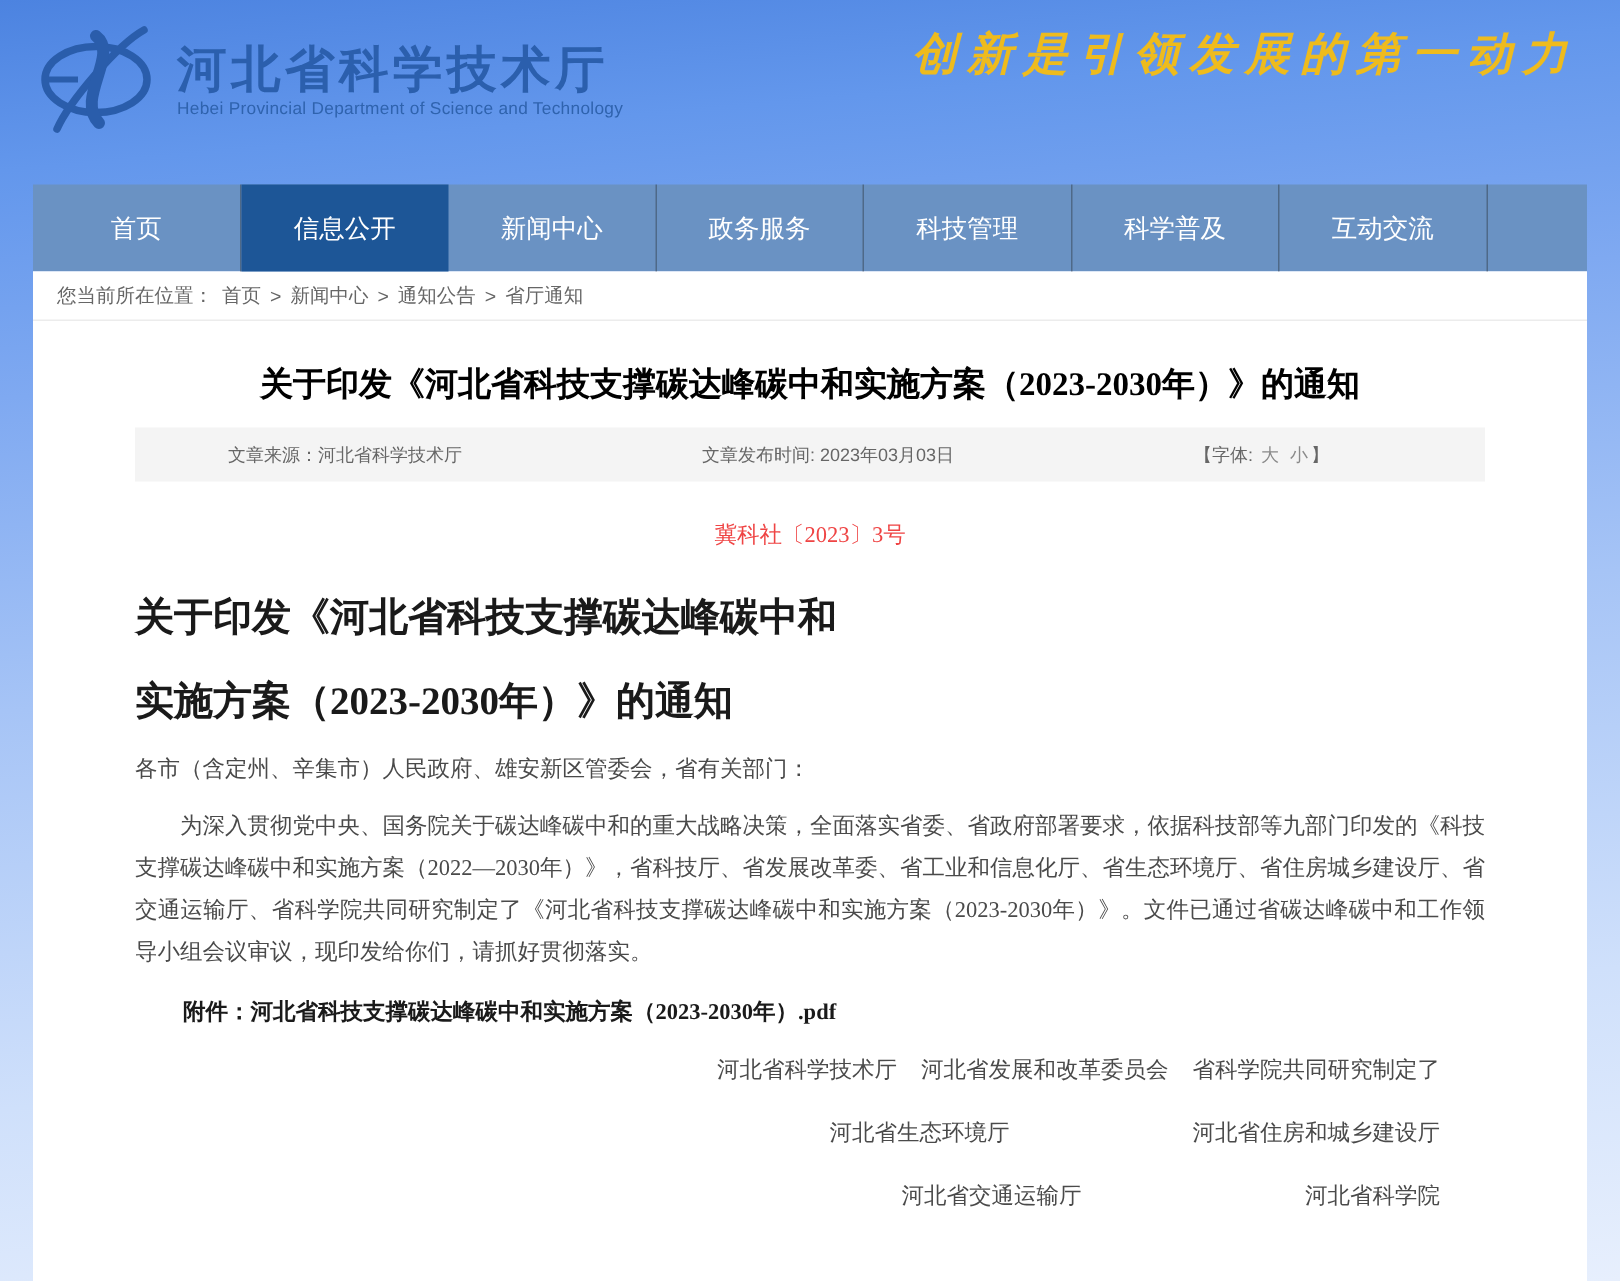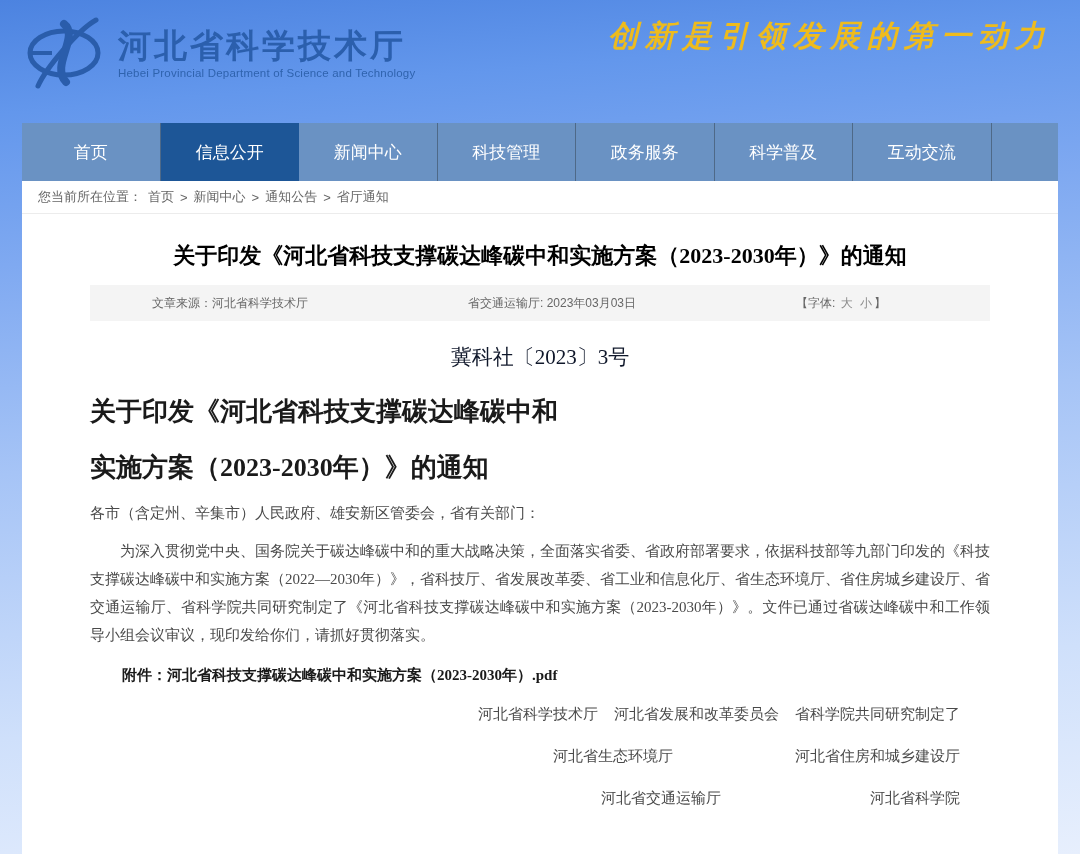--- a/index.html
+++ b/index.html
@@ -96,8 +96,8 @@
     <a class="nav-item">首页</a>
     <a class="nav-item active">信息公开</a>
     <a class="nav-item">新闻中心</a>
+    <a class="nav-item">政务服务</a>
     <a class="nav-item">科技管理</a>
-    <a class="nav-item">政务服务</a>
     <a class="nav-item">科学普及</a>
     <a class="nav-item">互动交流</a>
     <div class="nav-filler"></div>

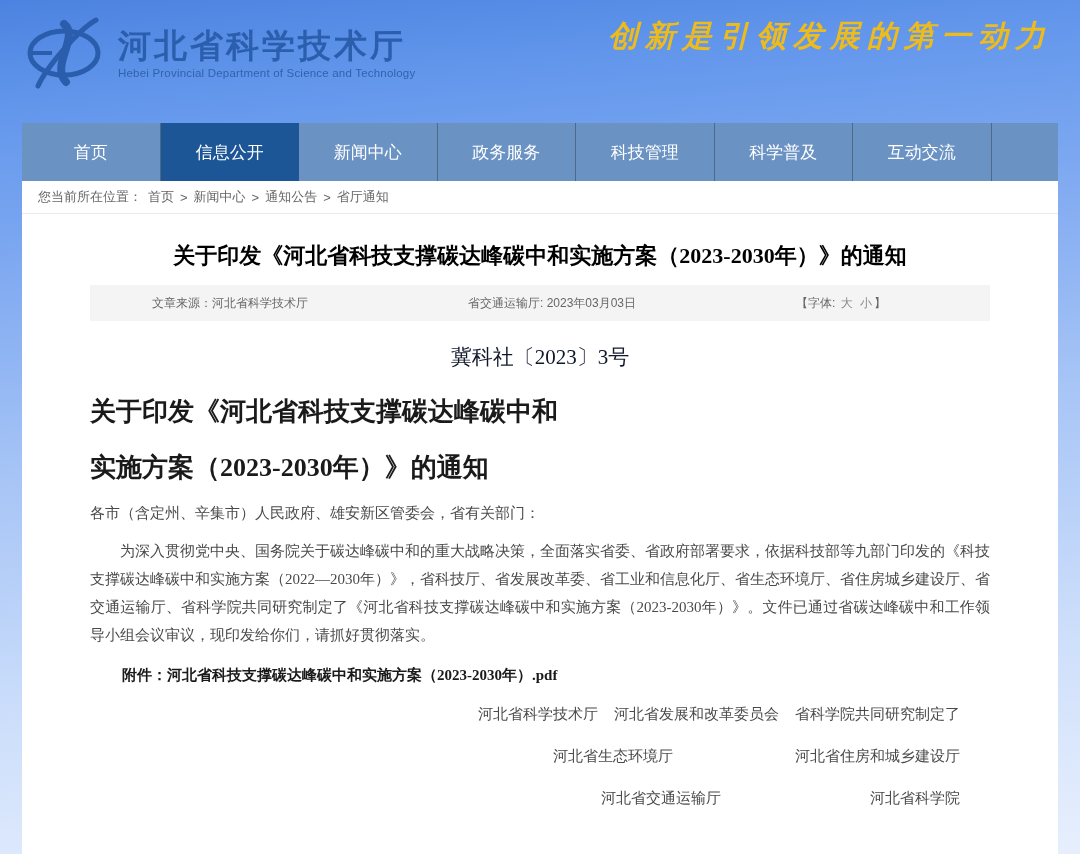--- a/index.html
+++ b/index.html
@@ -121,7 +121,7 @@
 
       <div class="meta-bar">
         <span class="meta-item"><span>文章来源：</span><span>河北省科学技术厅</span></span>
-        <span class="meta-item"><span>省交通运输厅: </span><span>2023年03月03日</span></span>
+        <span class="meta-item"><span>文章发布时间: </span><span>2023年03月03日</span></span>
         <span class="meta-item"><span>【字体:</span> <span class="font-ctrl">大</span> <span class="font-ctrl">小</span><span>】</span></span>
       </div>
 

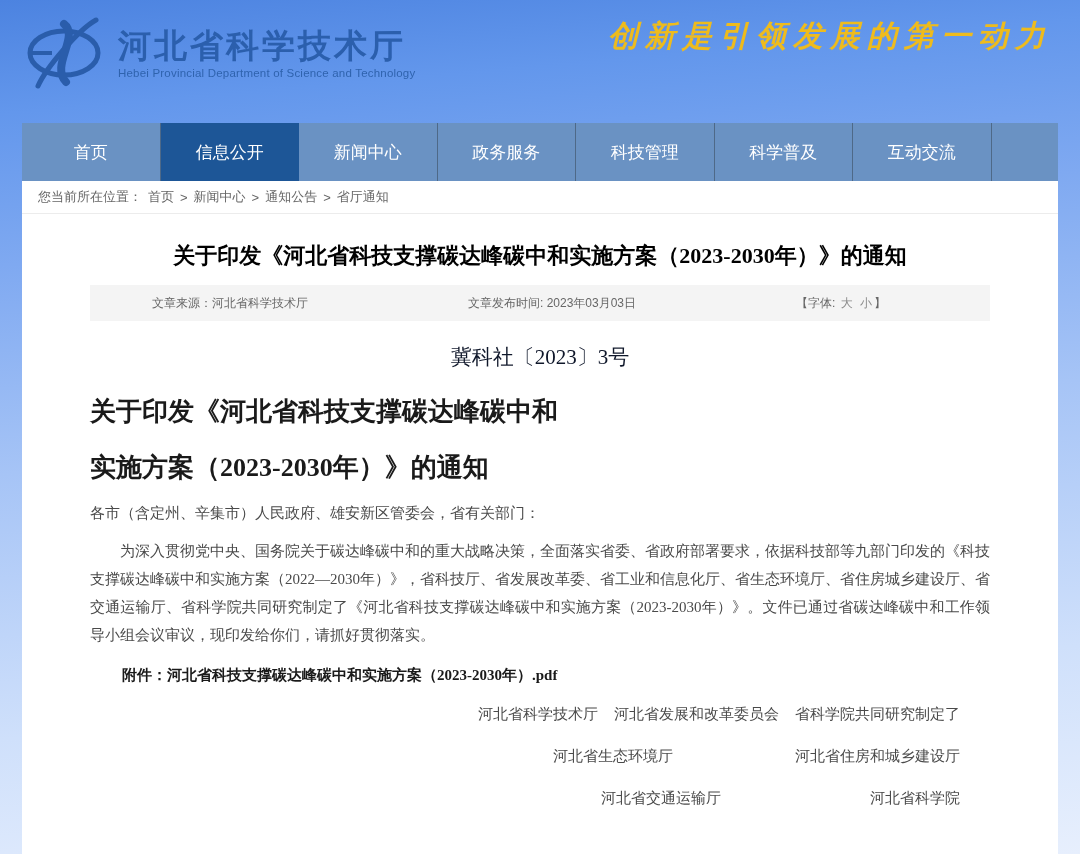--- a/index.html
+++ b/index.html
@@ -51,7 +51,7 @@
   }
   .meta-item { white-space:nowrap; }
   .font-ctrl { cursor:pointer; color:#8a8a8a; padding:0 2px; }
-  .doc-number { margin-top:26px; text-align:center; font-size:21px; color:#0f172a; line-height:20px; }
+  .doc-number { margin-top:26px; text-align:center; font-size:15px; color:#ef4444; line-height:20px; }
   .doc-title { text-align:left; font-size:26px; font-weight:bold; color:#1a1a1a; line-height:34px; }
   .doc-title.line1 { margin-top:28px; }
   .doc-title.line2 { margin-top:22px; }

